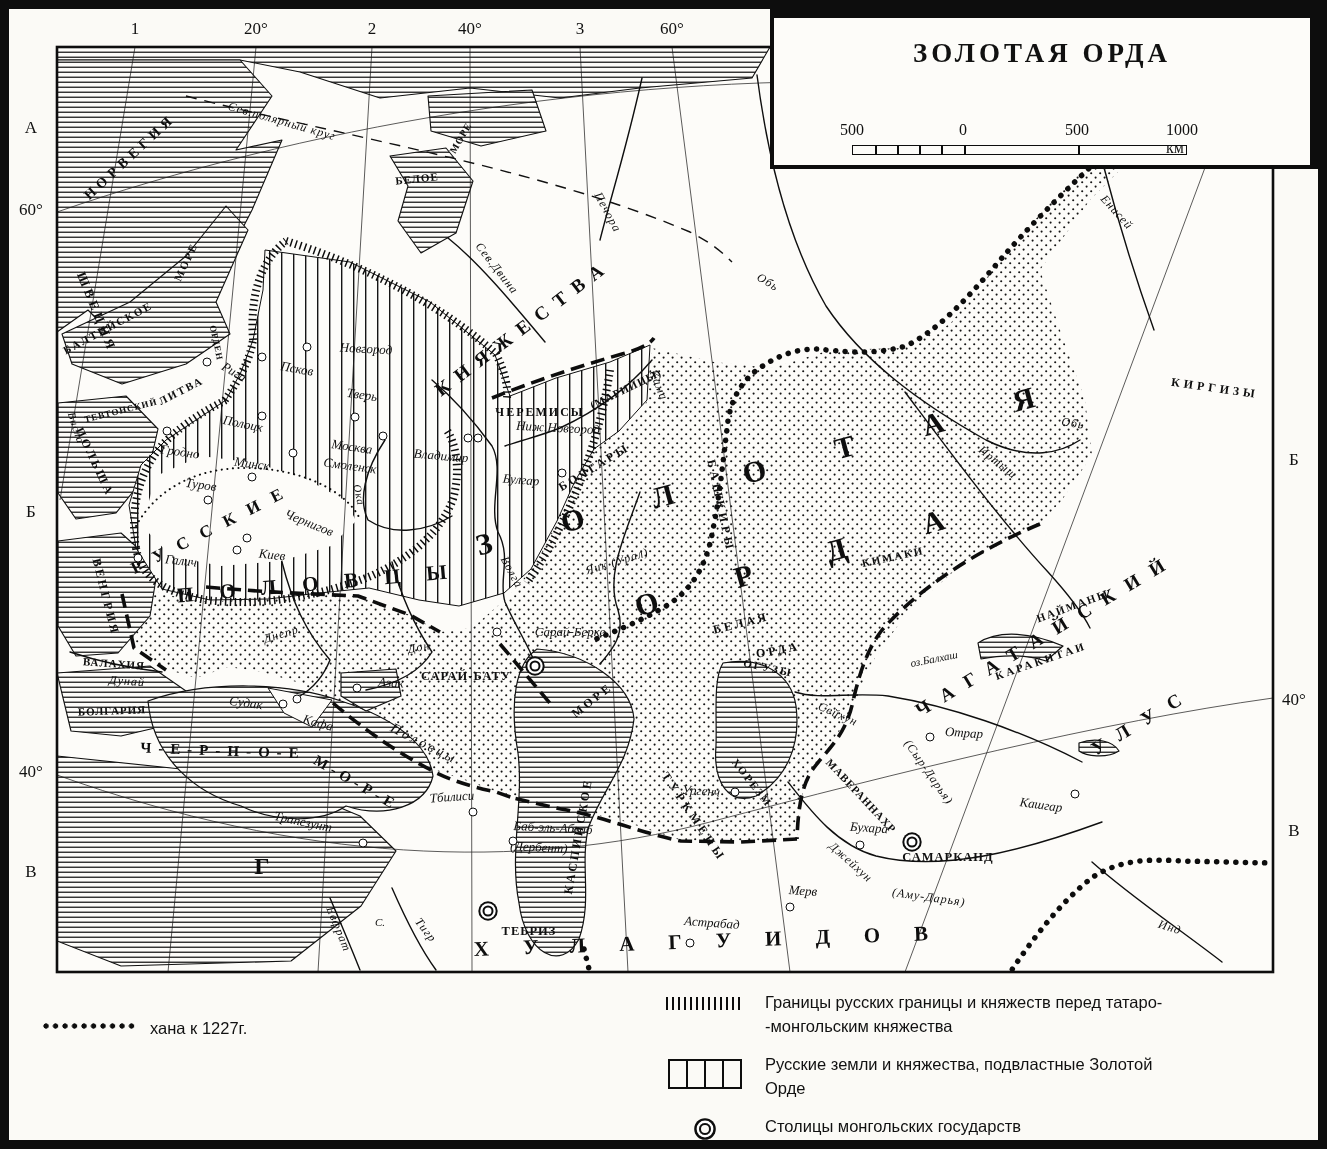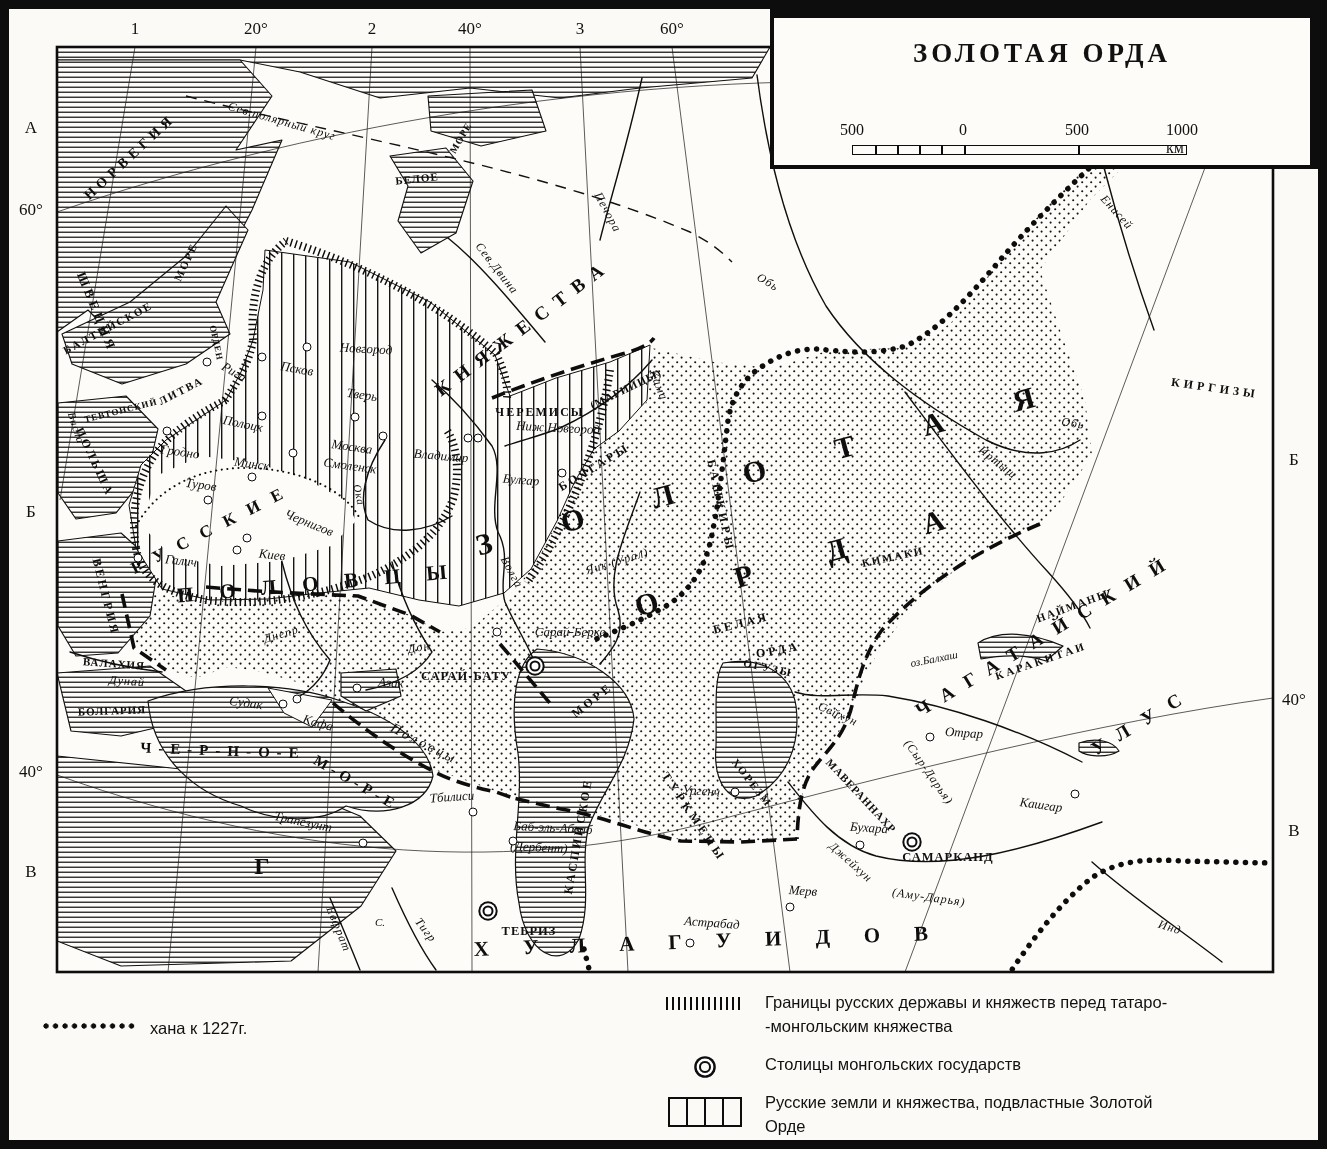--- a/index.html
+++ b/index.html
@@ -356,7 +356,7 @@
             <span class="sym-comb"></span>
           </div>
           <div class="legend-text">
-            <div>Границы   русских державы и княжеств перед татаро-</div>
+            <div>Границы   русских границы и княжеств перед татаро-</div>
             <div>-монгольским княжества</div>
           </div>
         </div>

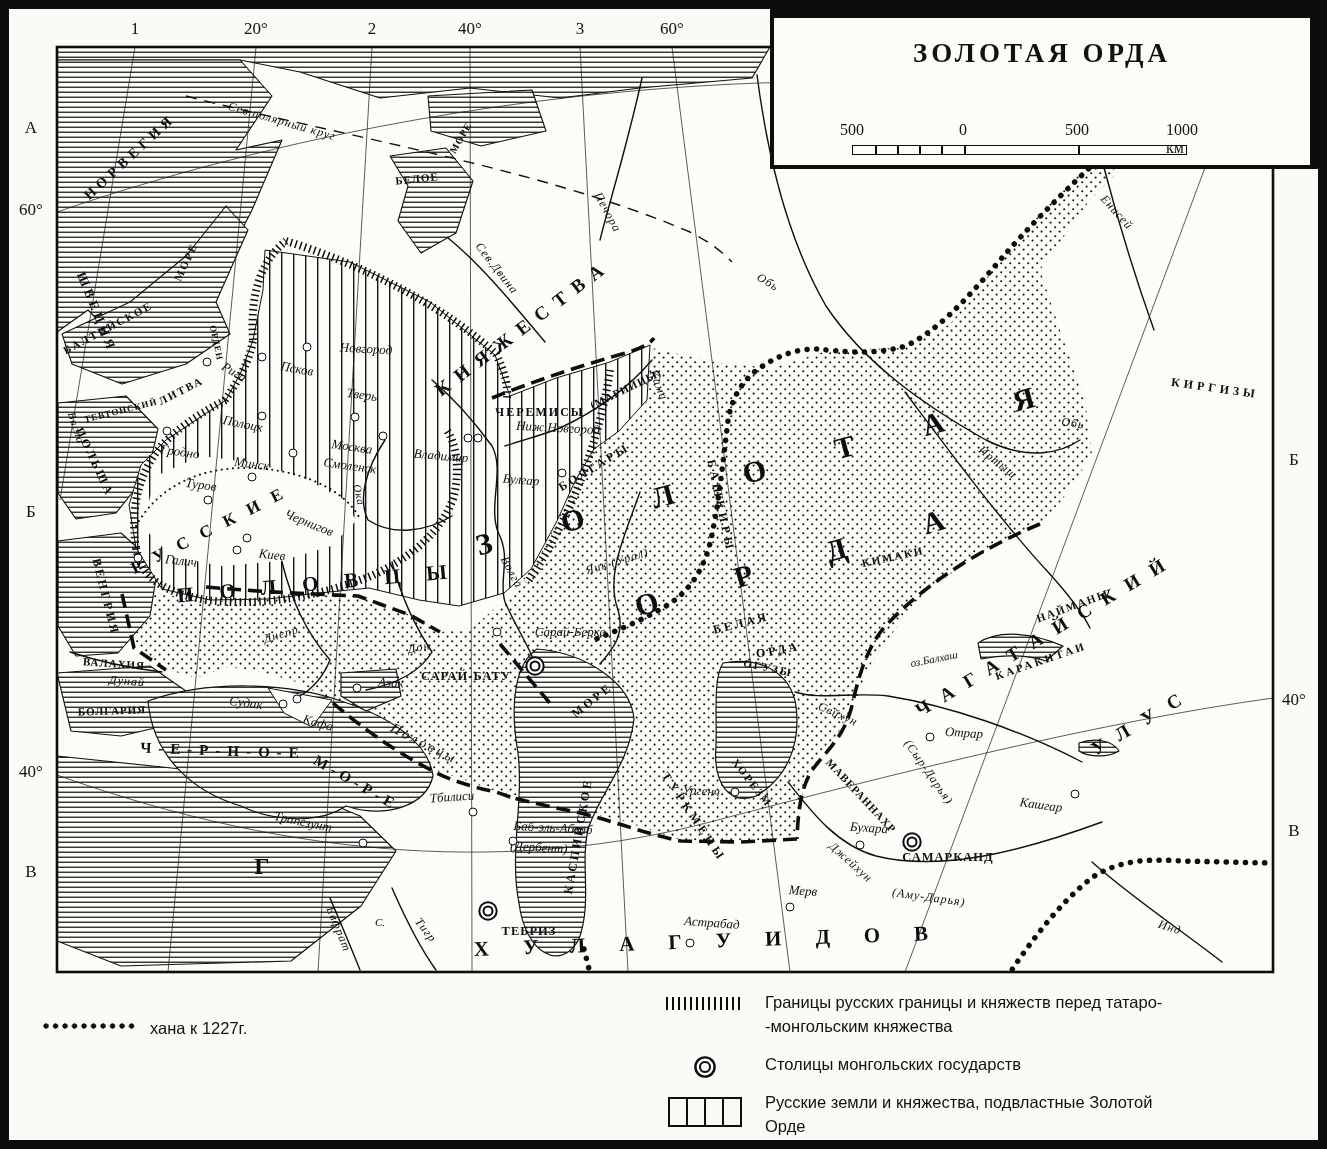--- a/index.html
+++ b/index.html
@@ -362,14 +362,6 @@
         </div>
         <div class="legend-row">
           <div class="legend-sym">
-            <span class="sym-capital"></span>
-          </div>
-          <div class="legend-text">
-            <div>Столицы монгольских  государств</div>
-          </div>
-        </div>
-        <div class="legend-row">
-          <div class="legend-sym">
             <span class="sym-vbox"></span>
           </div>
           <div class="legend-text">
@@ -377,6 +369,14 @@
             <div>Орде</div>
           </div>
         </div>
+        <div class="legend-row">
+          <div class="legend-sym">
+            <span class="sym-capital"></span>
+          </div>
+          <div class="legend-text">
+            <div>Столицы монгольских  государств</div>
+          </div>
+        </div>
       </div>
   </div>
 

